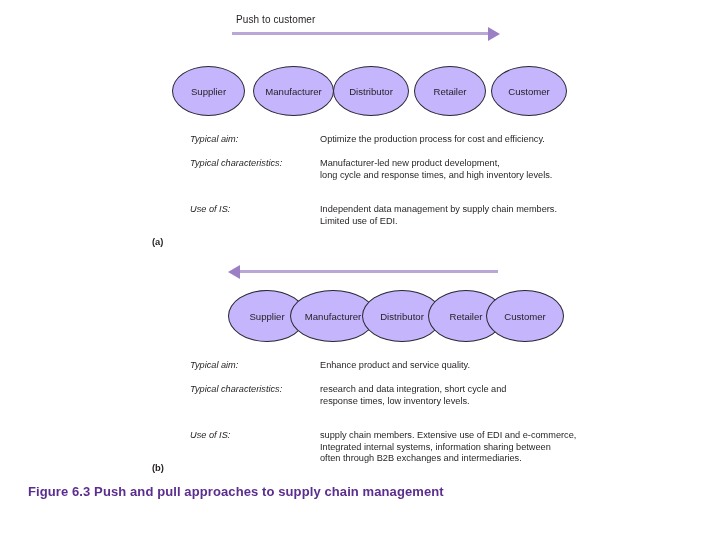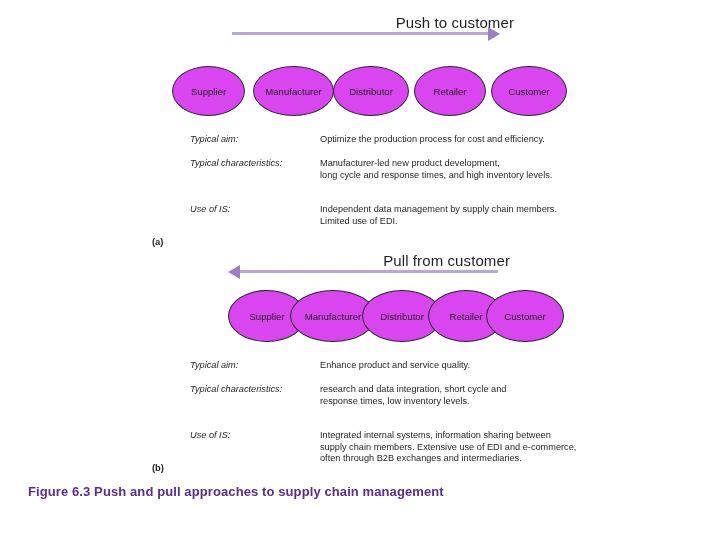--- a/index.html
+++ b/index.html
@@ -27,10 +27,10 @@
   .arrow-block { position: absolute; }
   .arrow-label {
     position: absolute;
-    left: 12px;
+    left: 4px;
     width: 100%;
-    text-align: right;
-    font-size: 15px;
+    text-align: left;
+    font-size: 10px;
     letter-spacing: .1px;
     color: #231f20;
     white-space: nowrap;

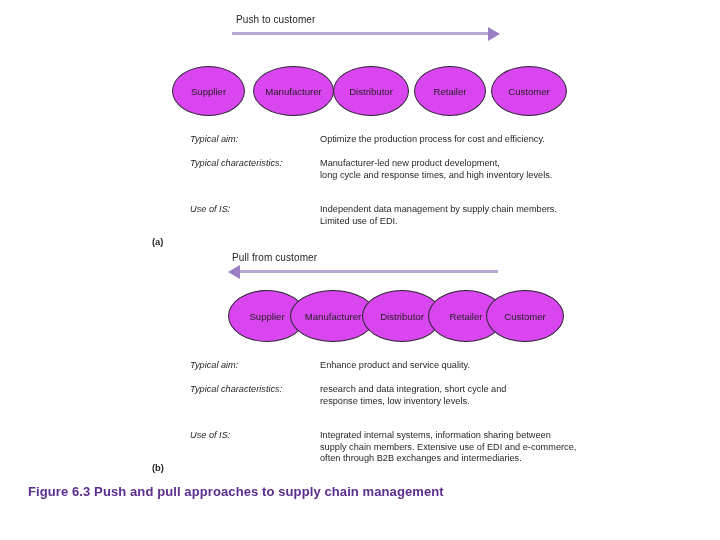--- a/index.html
+++ b/index.html
@@ -58,7 +58,7 @@
     box-sizing: border-box;
     border: 1.1px solid #2a2730;
     border-radius: 50%;
-    background: #d946ef;
+    background: #c4b5fd;
     display: flex;
     align-items: center;
     justify-content: center;

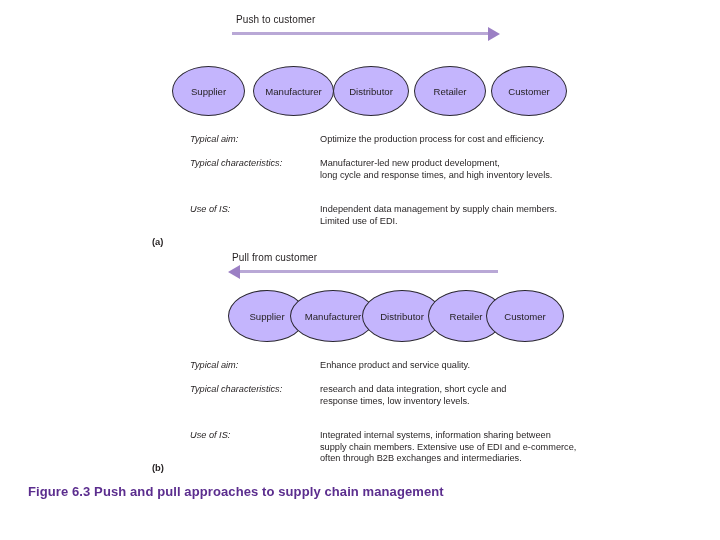--- a/index.html
+++ b/index.html
@@ -162,7 +162,6 @@
   <div class="panel-marker" style="left:152px; top:236px;">(a)</div>
 
   <div class="arrow-block" style="left:228px; top:252px; width:270px; height:34px;">
-    <div class="arrow-label">Pull from customer</div>
     <div class="arrow-line" style="left:12px; width:258px;"></div>
     <div class="arrow-head left" style="left:0px;"></div>
   </div>

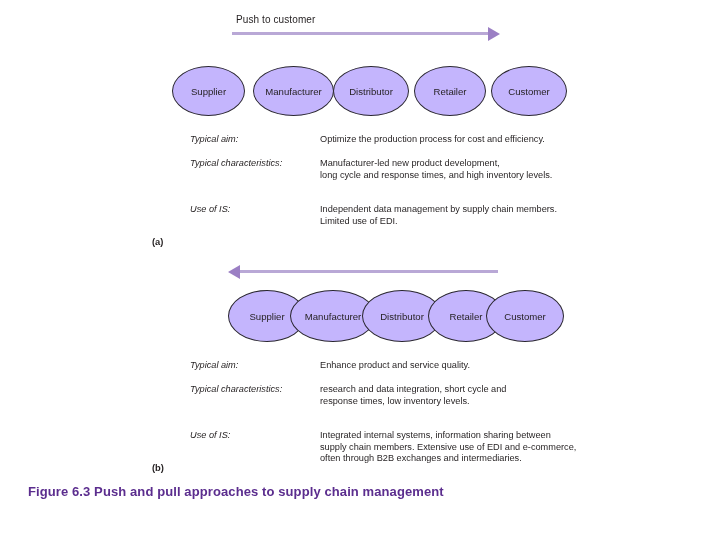--- a/index.html
+++ b/index.html
@@ -201,8 +201,8 @@
     <div class="attr-row" style="top:70px;">
       <div class="attr-label">Use of IS:</div>
       <div class="attr-value">
+        <div>supply chain members. Extensive use of EDI and e-commerce,</div>
         <div>Integrated internal systems, information sharing between</div>
-        <div>supply chain members. Extensive use of EDI and e-commerce,</div>
         <div>often through B2B exchanges and intermediaries.</div>
       </div>
     </div>

